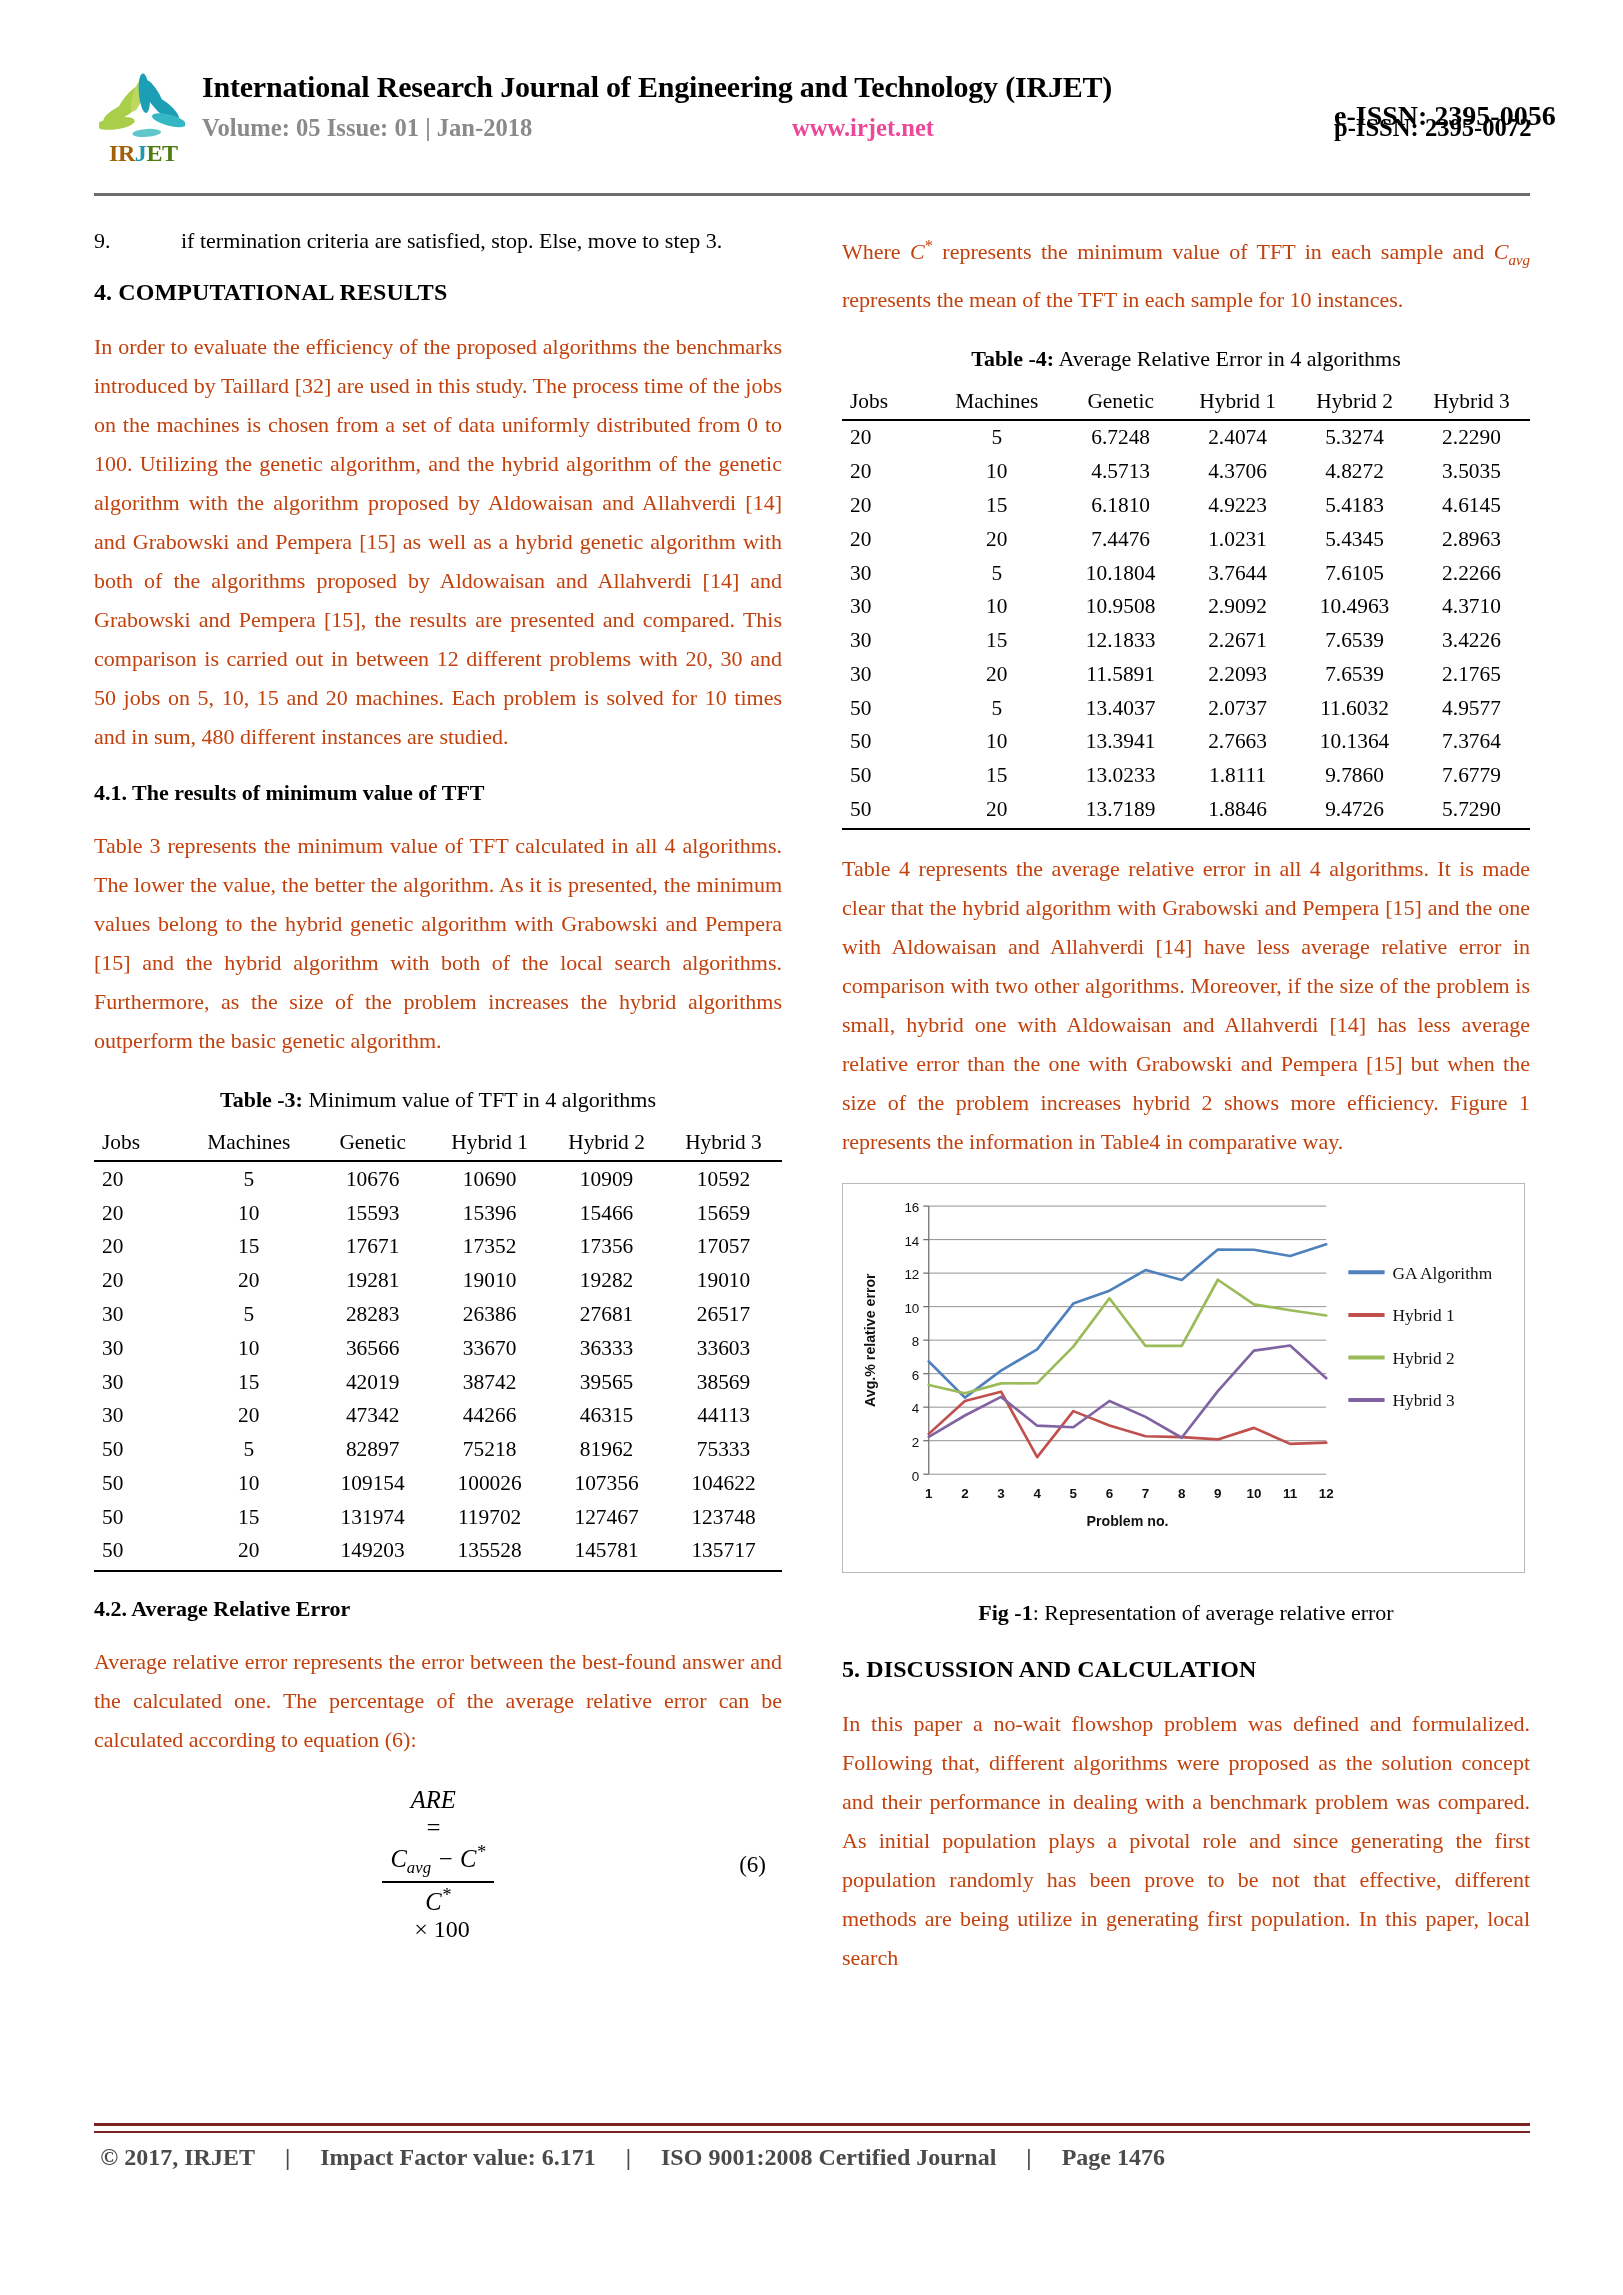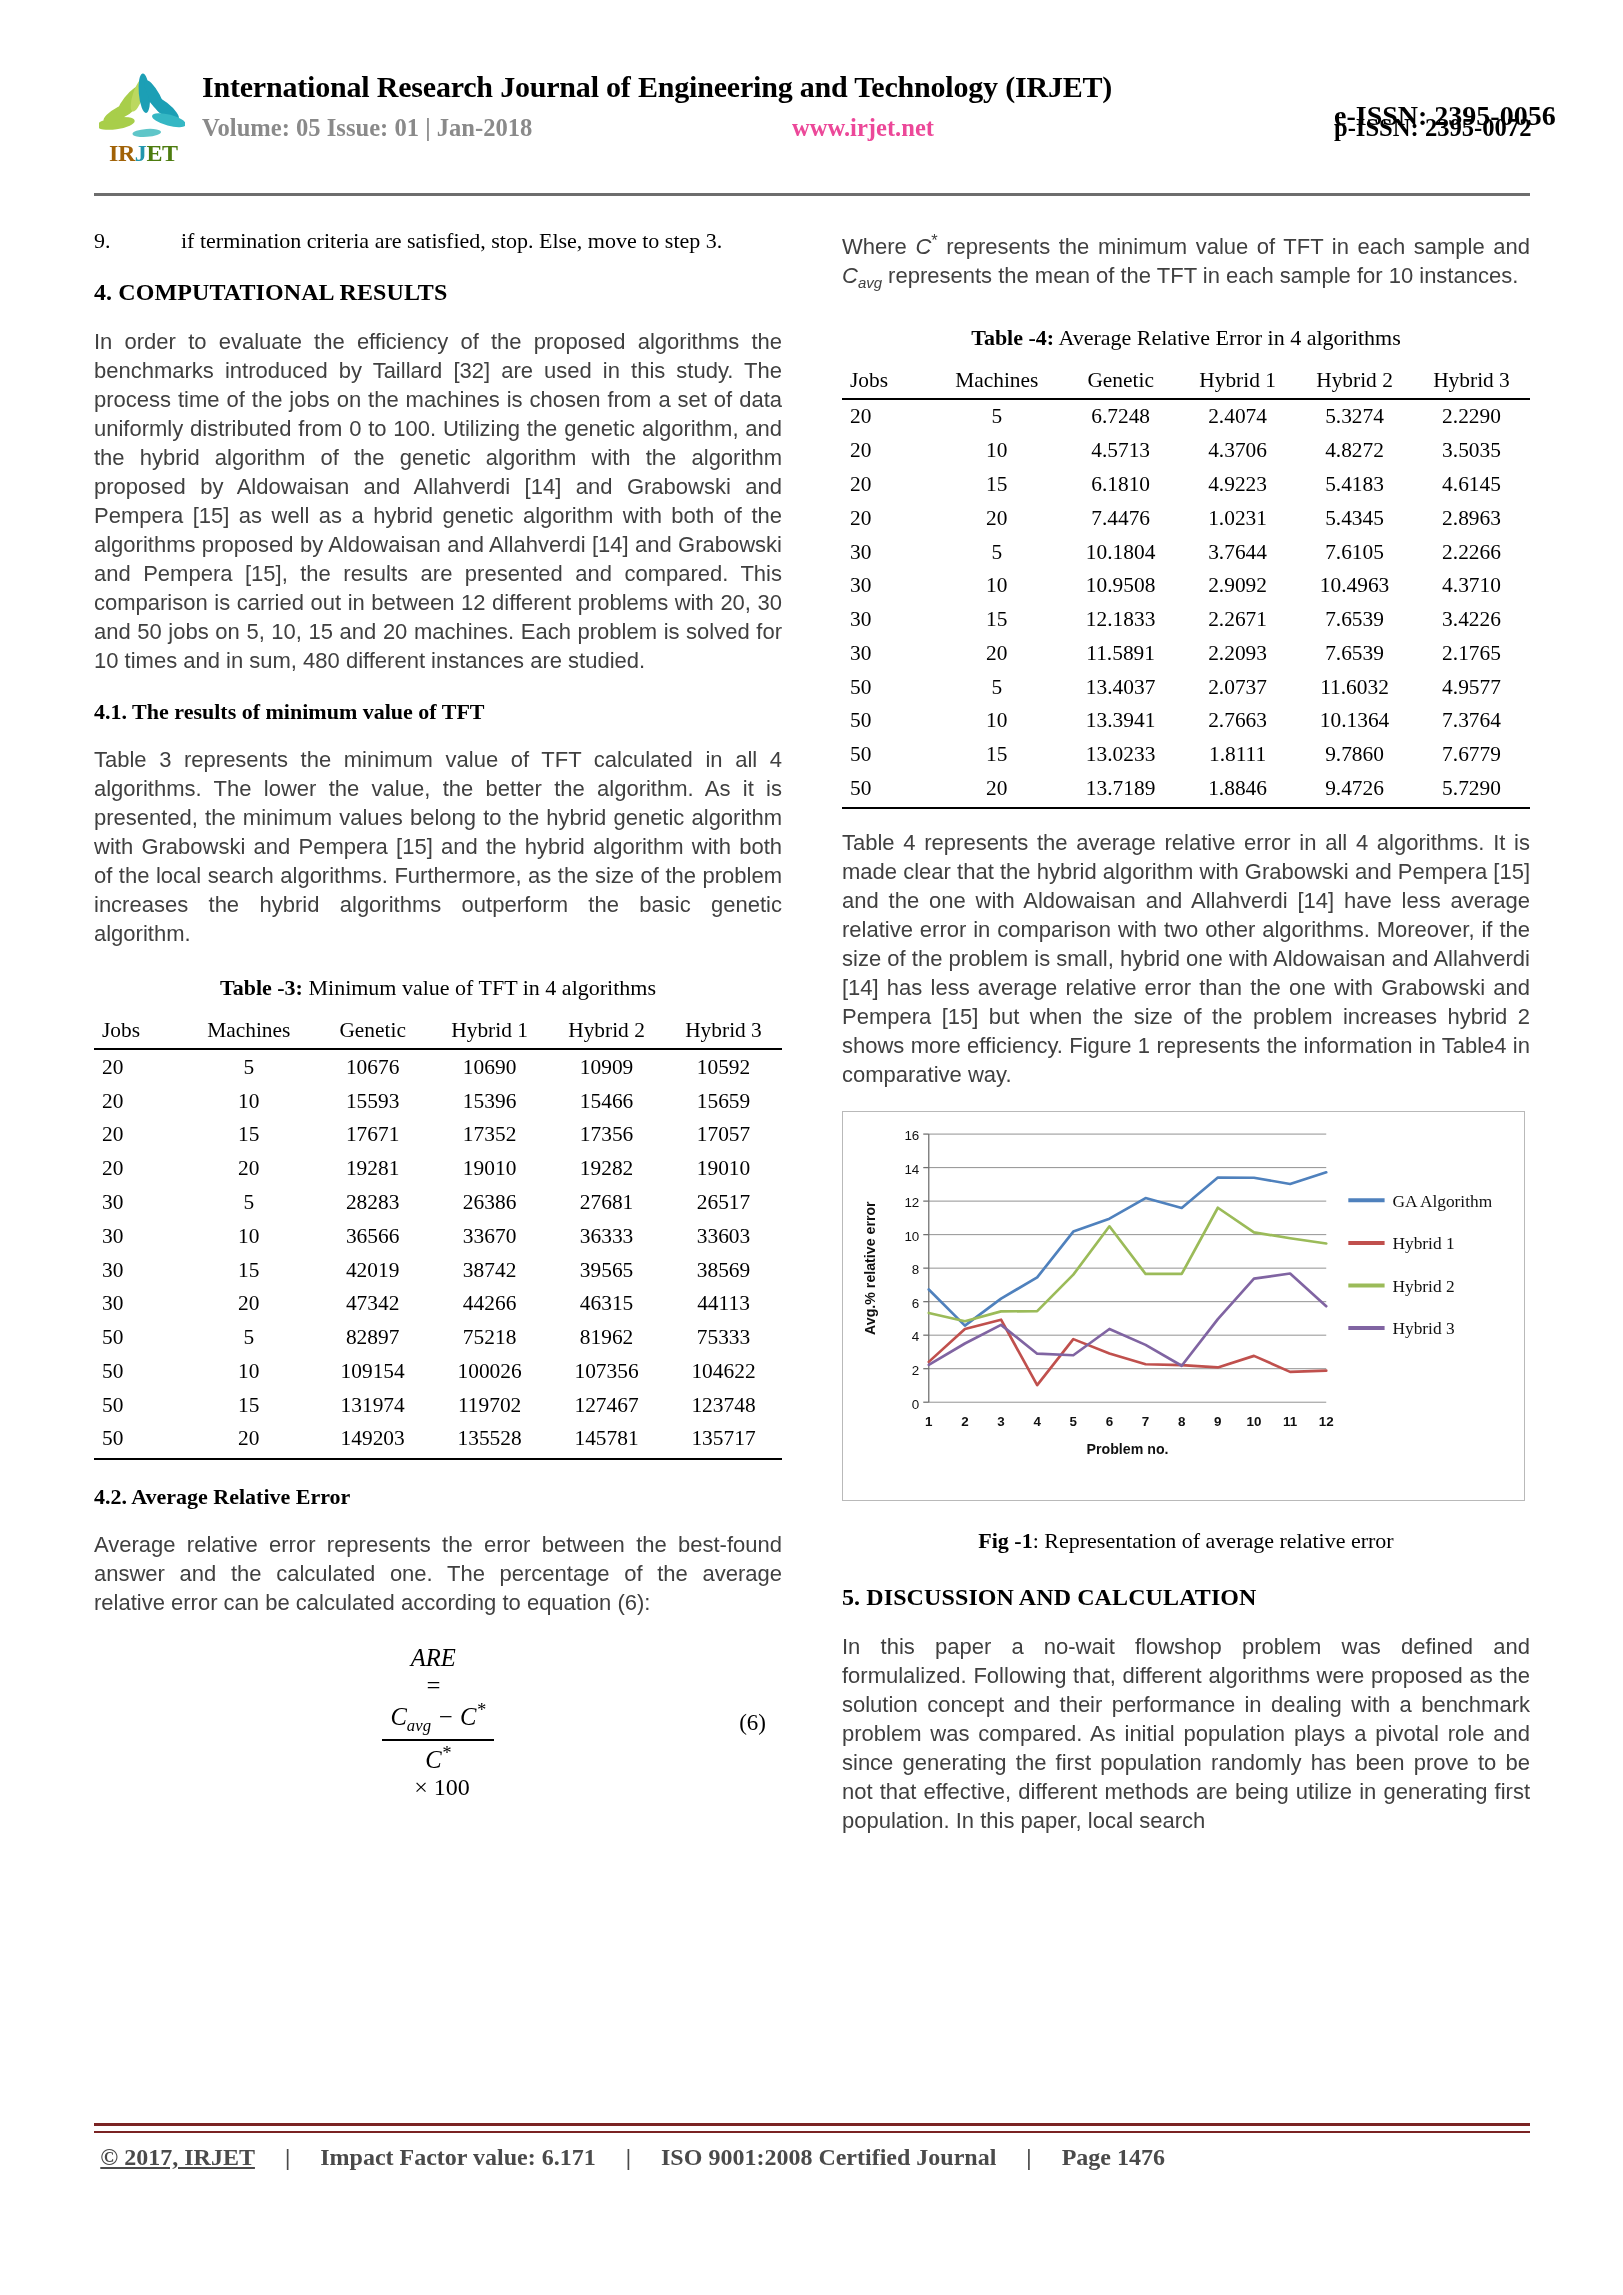--- a/index.html
+++ b/index.html
@@ -148,13 +148,13 @@
   .col-right { left: 842px; }
 
   p.body, div.body {
-    font-family: Liberation Sans, sans-serif;
+    font-family: Liberation Serif, serif;
     font-size: 22px;
-    line-height: 29px;
+    line-height: 39px;
     text-align: justify;
     text-justify: inter-word;
     margin: 0 0 20.6px 0;
-    color: #404040;
+    color: #c2410c;
   }
   .h-section {
     font-family: "Liberation Serif", serif;

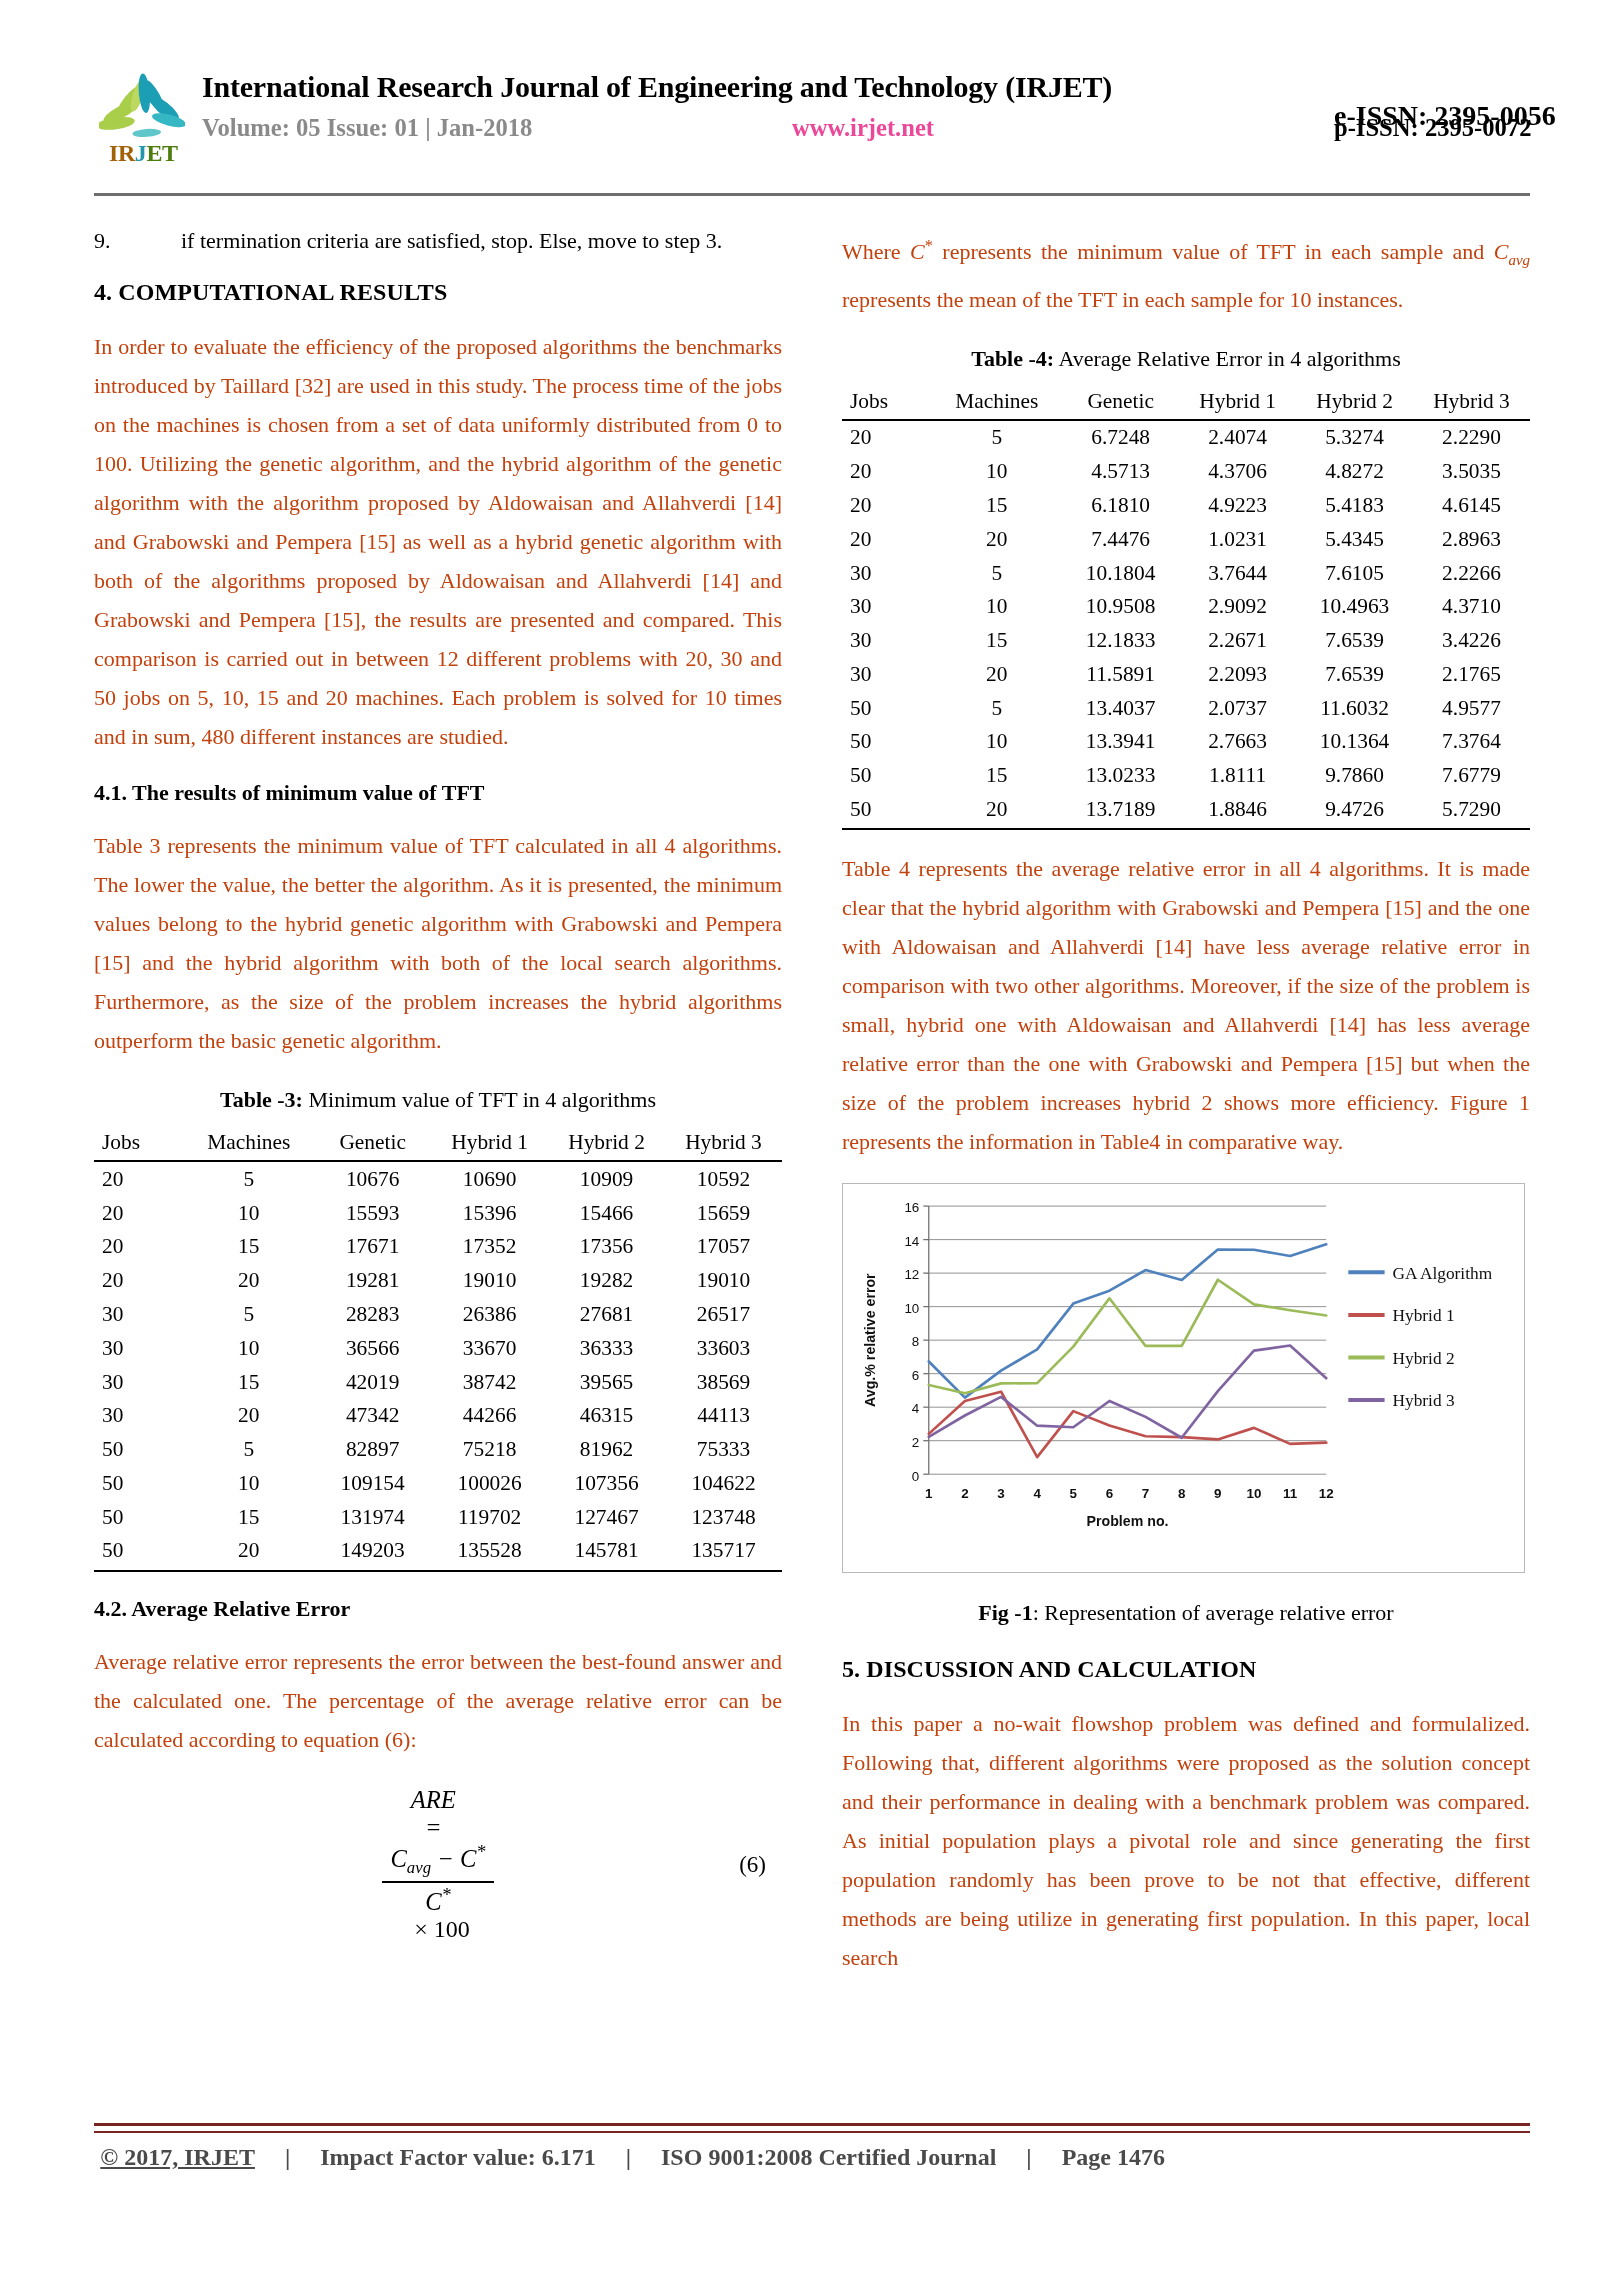--- a/index.html
+++ b/index.html
@@ -298,7 +298,7 @@
   }
   .footer .seg { white-space: nowrap; }
   .footer .sep { padding: 0 30px; }
-  .footer .copy { padding-left: 6.3px; text-decoration: underline; }
+  .footer .copy { padding-left: 6.3px; }
 </style>
 </head>
 <body>

